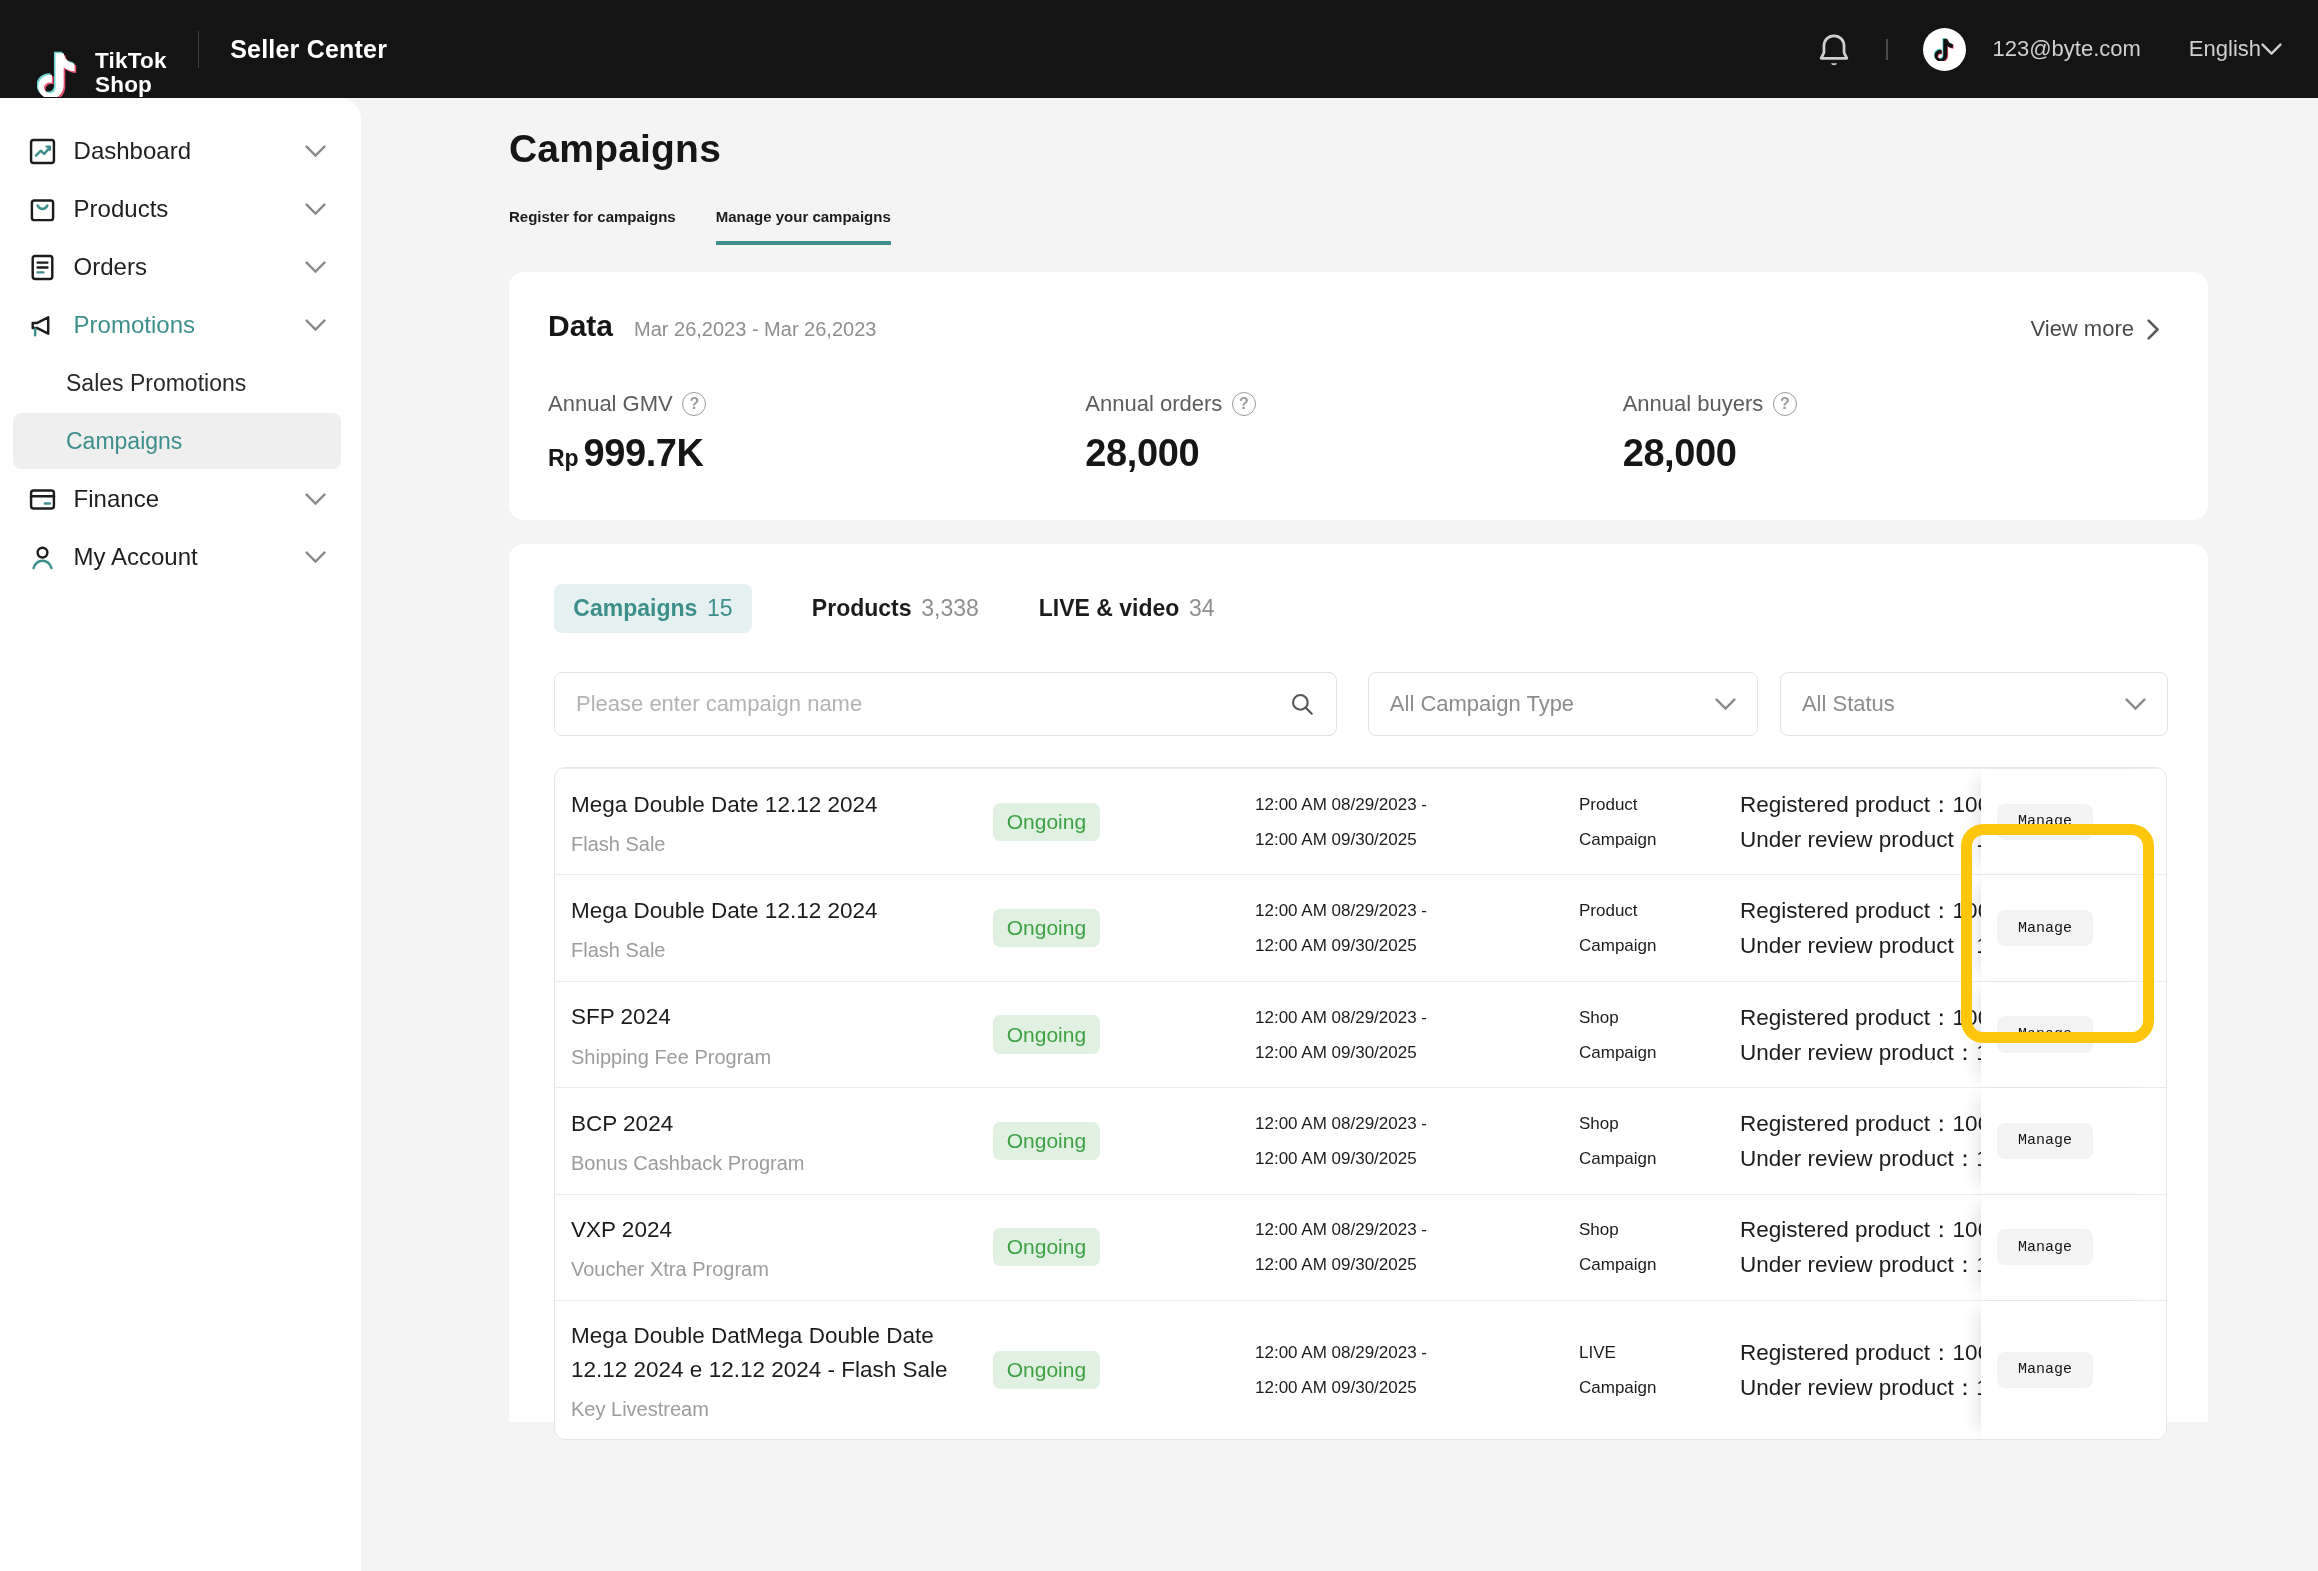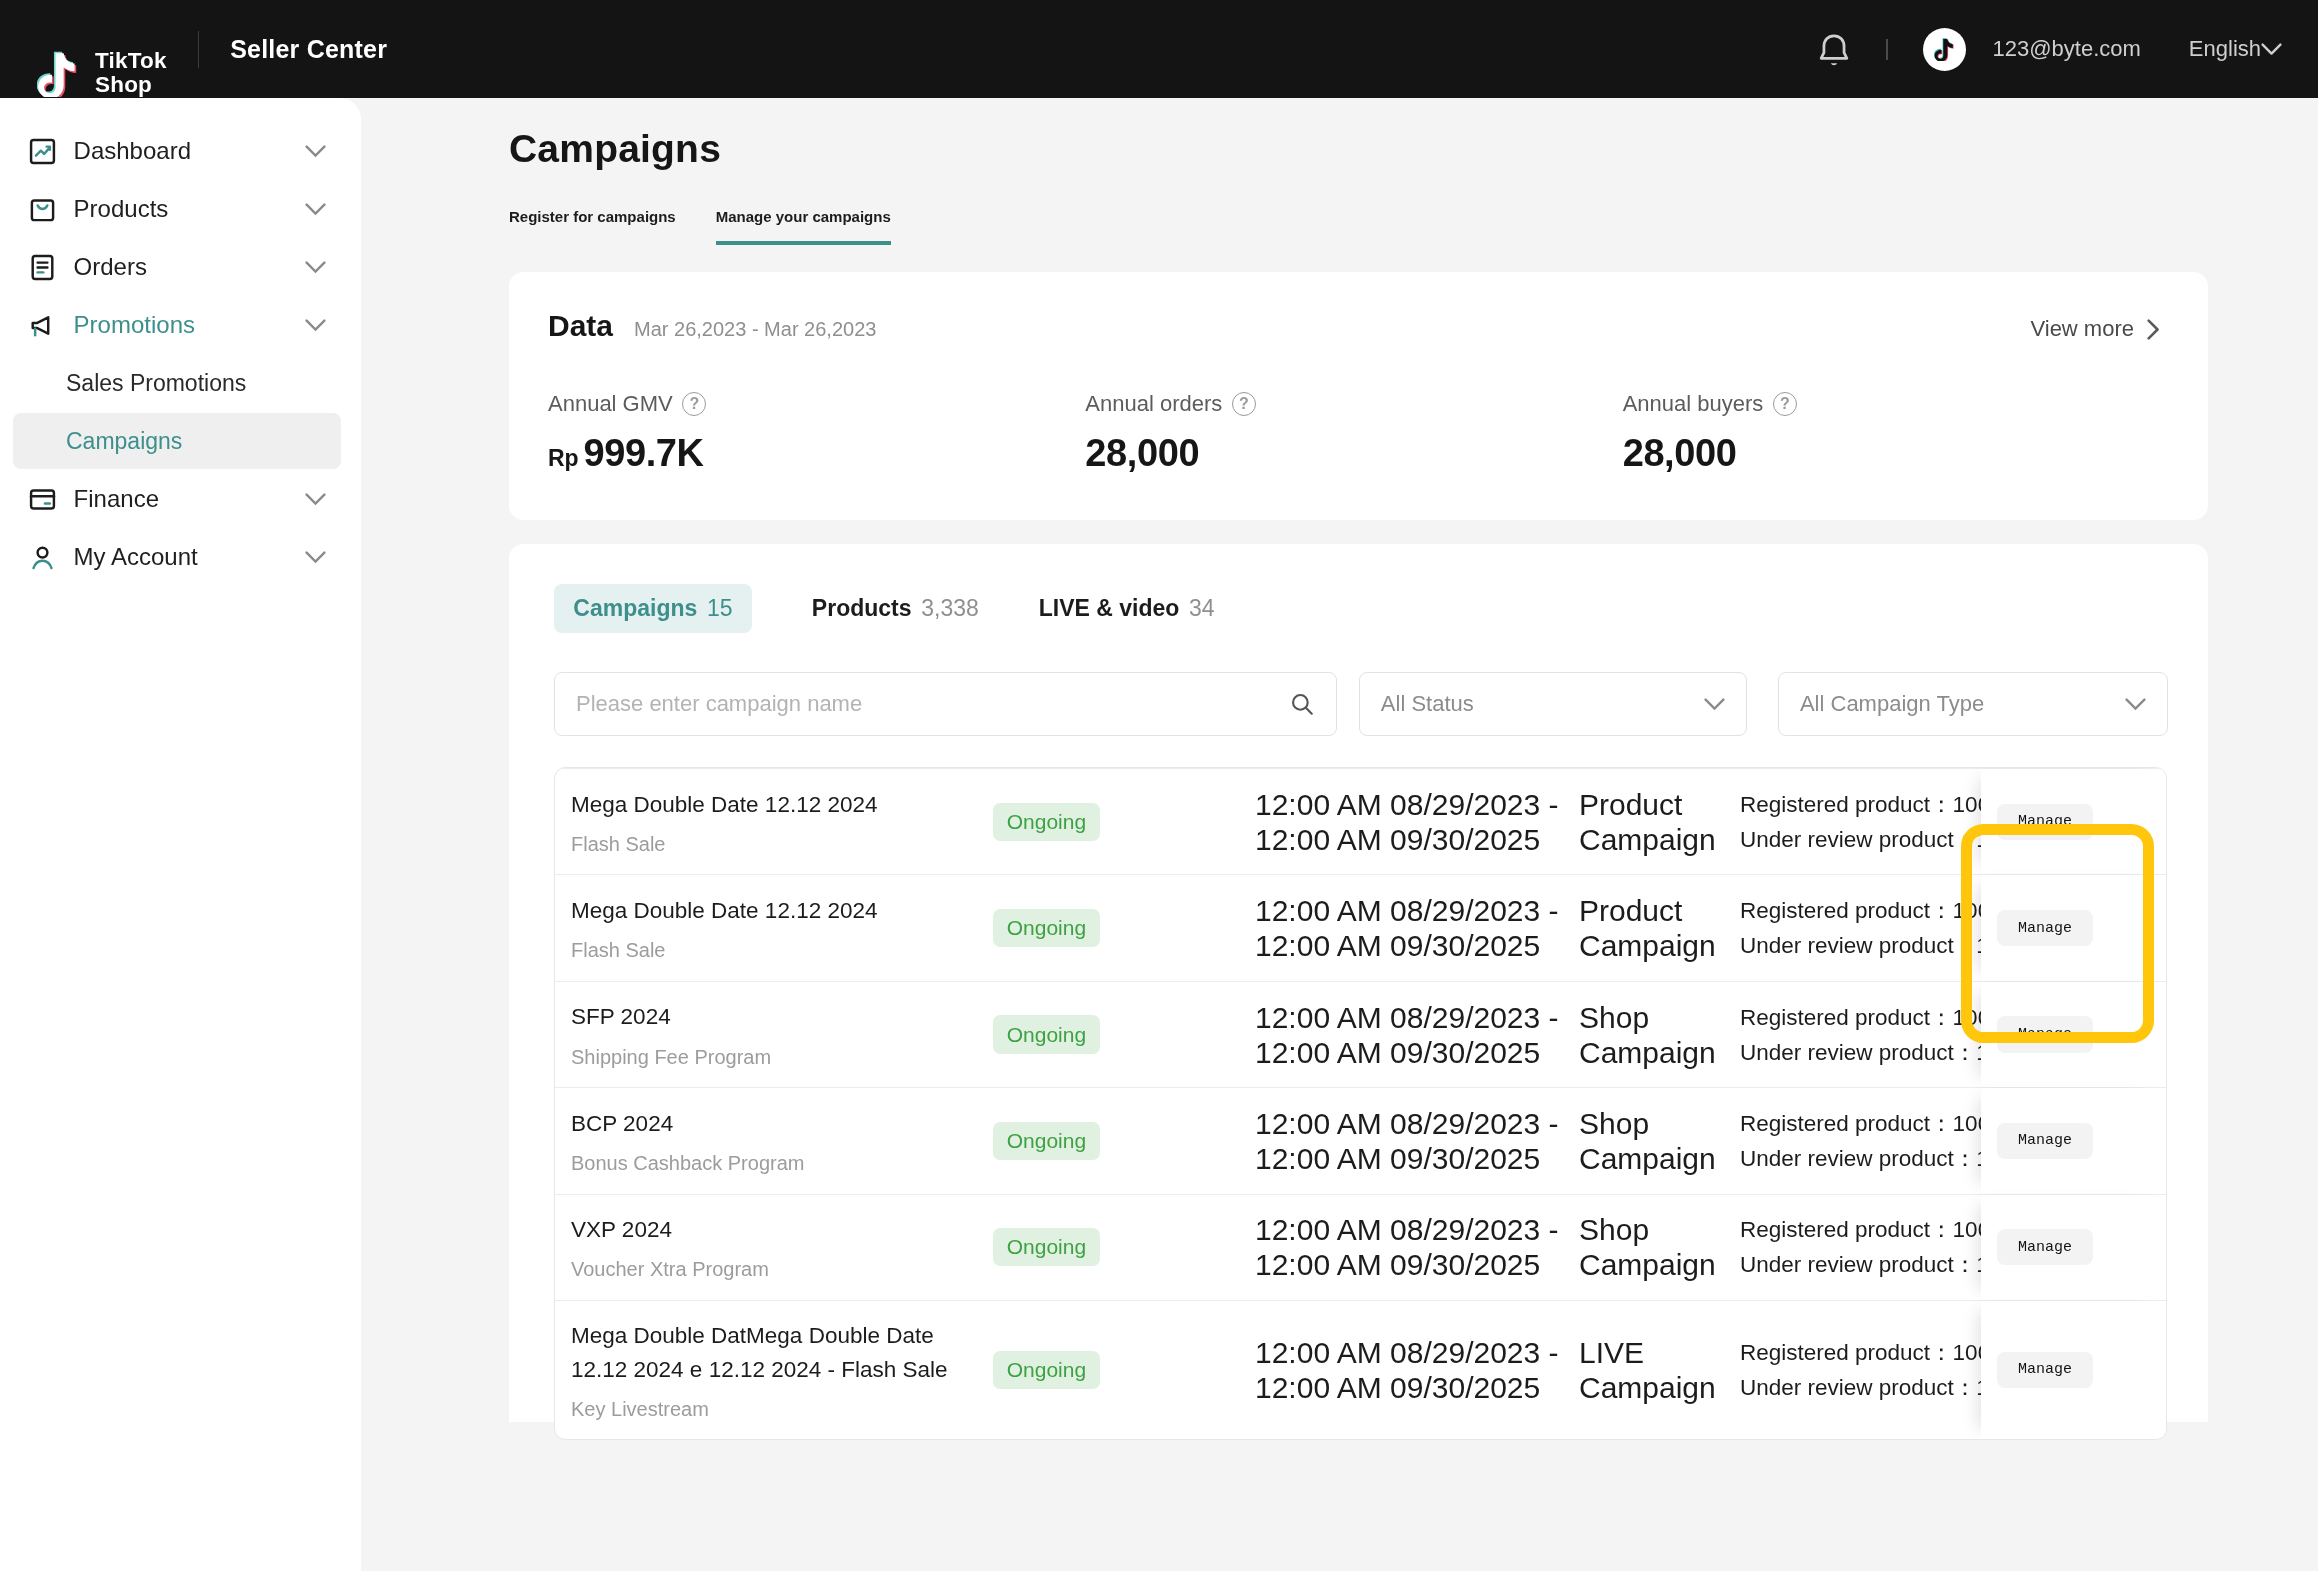--- a/index.html
+++ b/index.html
@@ -288,18 +288,18 @@
             <path d="M21 21l7 7" stroke="#555" stroke-width="2.6" stroke-linecap="round"></path>
           </svg>
         </div>
+        <div class="select-box sel-type">
+          <span>All Campaign Type</span>
+          <svg class="chev" viewBox="0 0 26 16">
+              <path d="M2 2l11 11L24 2" fill="none" stroke="#8a8a8a" stroke-width="3" stroke-linecap="round"></path>
+            </svg>
+        </div>
         <div class="select-box sel-status">
           <span>All Status</span>
           <svg class="chev" viewBox="0 0 26 16">
               <path d="M2 2l11 11L24 2" fill="none" stroke="#8a8a8a" stroke-width="3" stroke-linecap="round"></path>
             </svg>
         </div>
-        <div class="select-box sel-type">
-          <span>All Campaign Type</span>
-          <svg class="chev" viewBox="0 0 26 16">
-              <path d="M2 2l11 11L24 2" fill="none" stroke="#8a8a8a" stroke-width="3" stroke-linecap="round"></path>
-            </svg>
-        </div>
       </div>
 
       <div class="table-wrap">

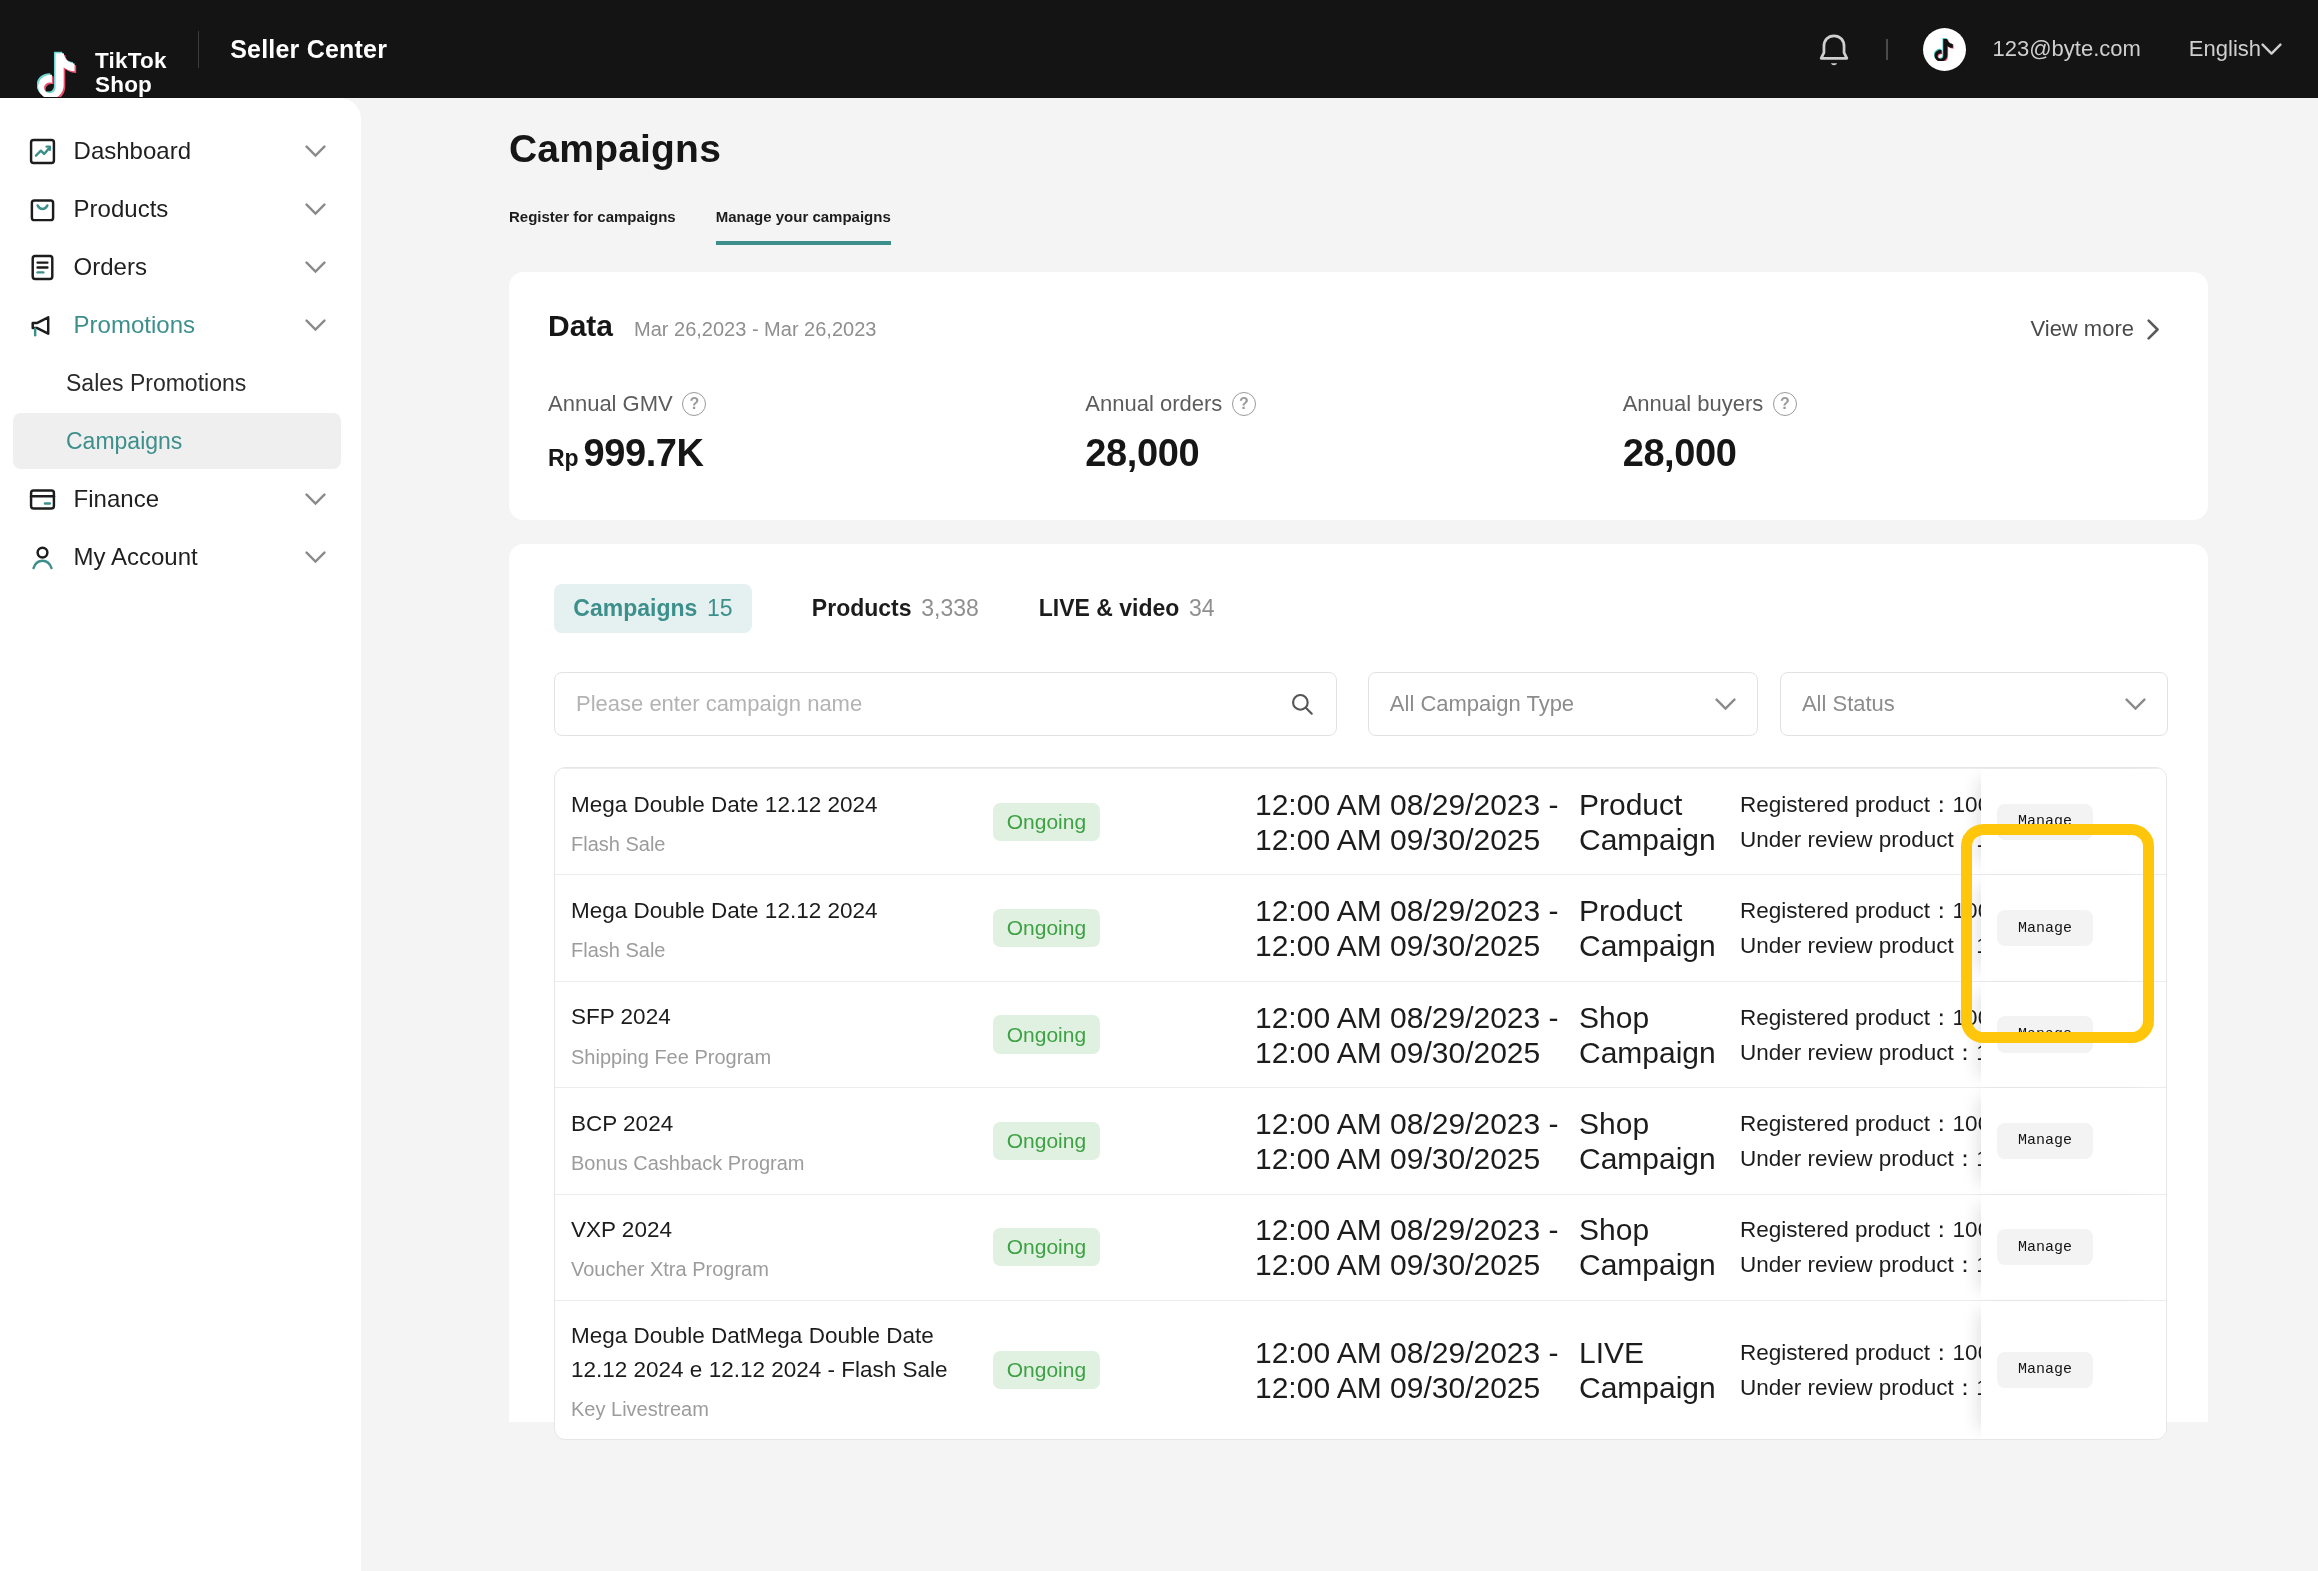--- a/index.html
+++ b/index.html
@@ -78,7 +78,7 @@
   .c-name { font-size:22.5px; color:#1c1c1c; line-height:34px; }
   .c-sub { font-size:20px; color:#9c9c9c; margin-top:11.3px; }
   .status-pill { display:inline-block; background:#e1f1e1; color:#3ea144; font-size:21px; border-radius:7.2px; padding:7.2px 13.7px; }
-  .c-dates, .c-type { font-size:30px; color:#1c1c1c; line-height:35px; }
+  .c-dates, .c-type { font-size:17px; color:#1c1c1c; line-height:35px; }
   .cell-reg { overflow:hidden; }
   .c-reg { font-size:22.5px; color:#1c1c1c; line-height:35px; white-space:nowrap; }
   .cell-action { position:absolute; right:0; top:0; bottom:0; width:185px; background:#fff; display:flex; align-items:center; padding-left:16px; box-shadow:-13px 0 16px -9.7px rgba(0,0,0,.12); z-index:2; }

